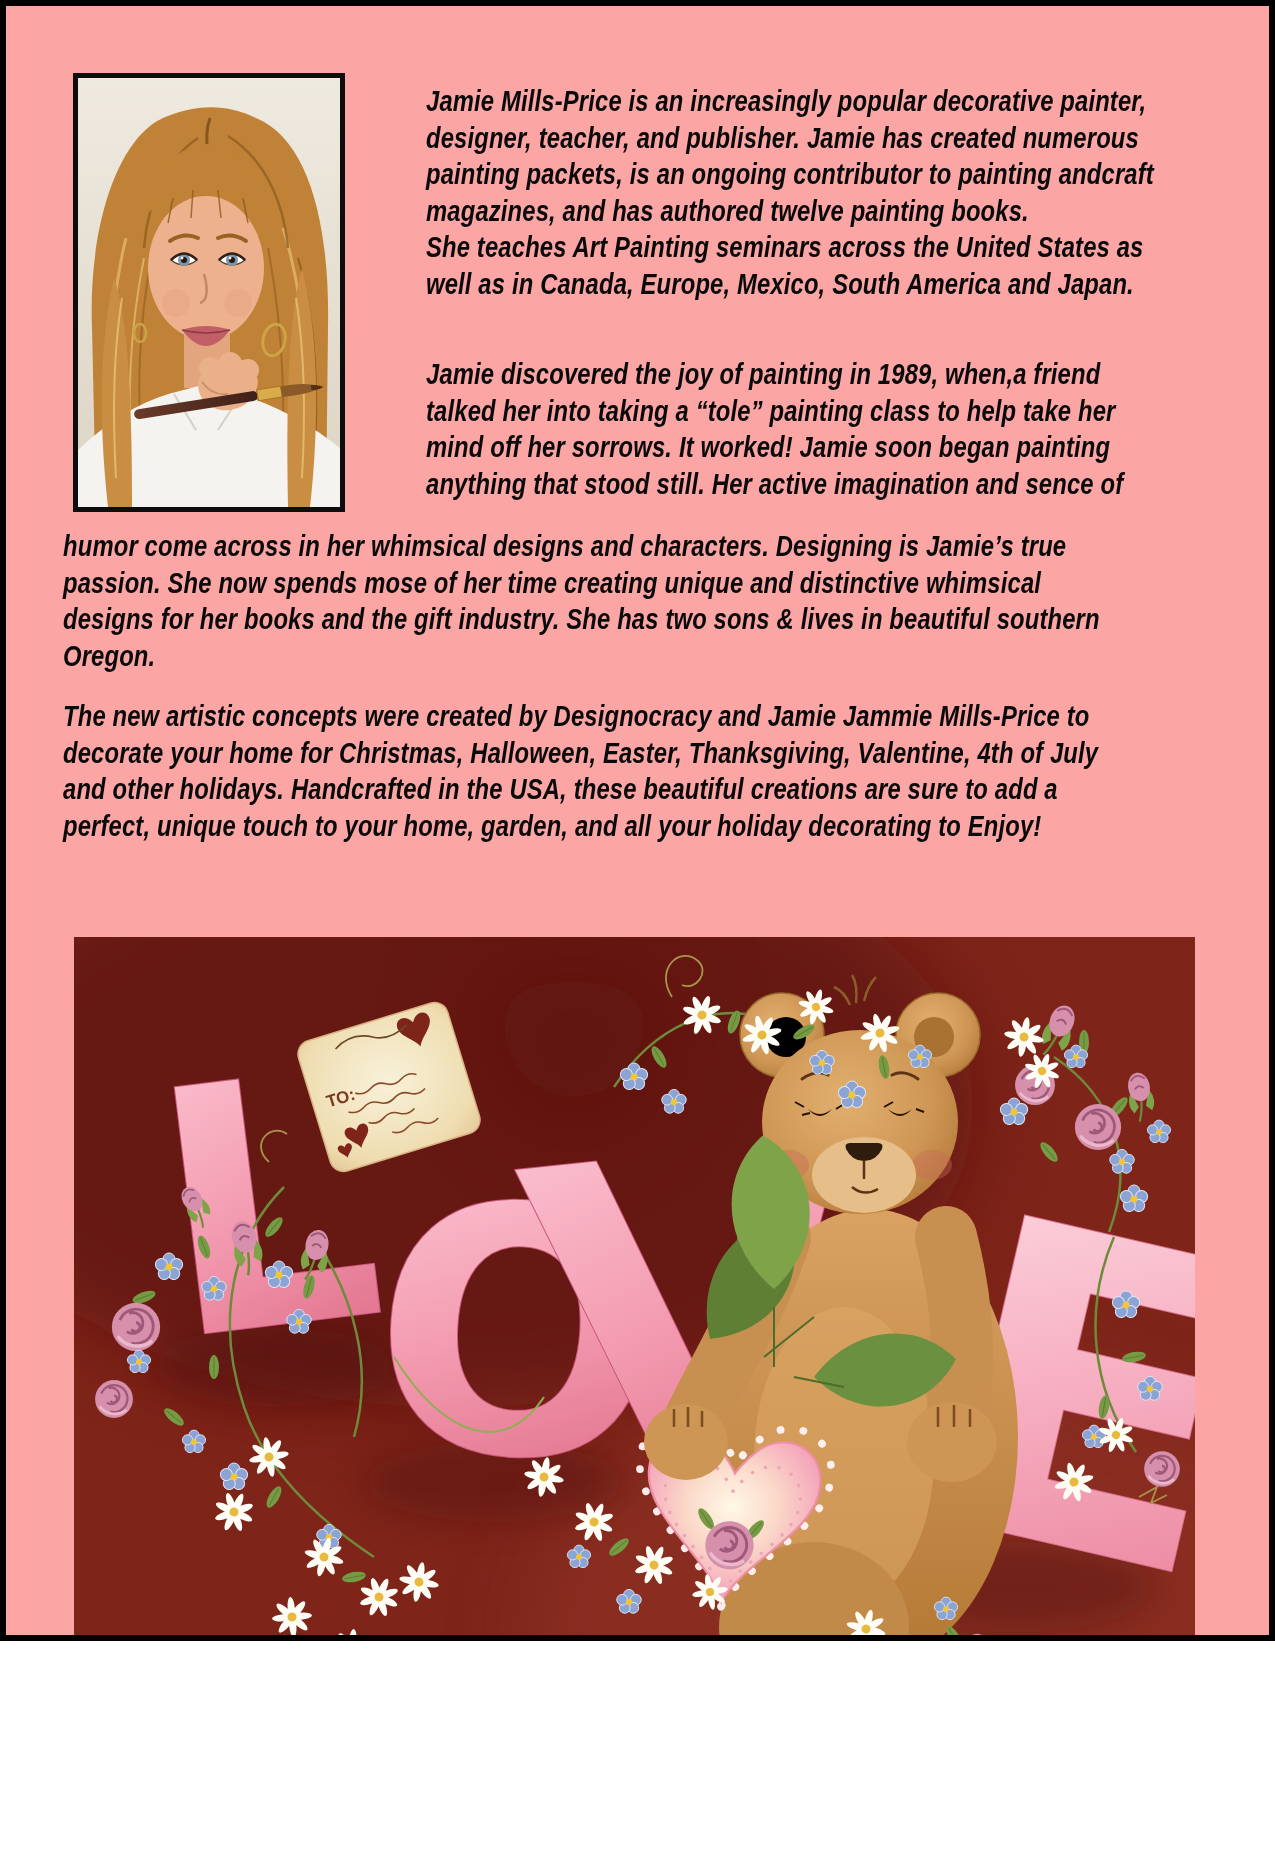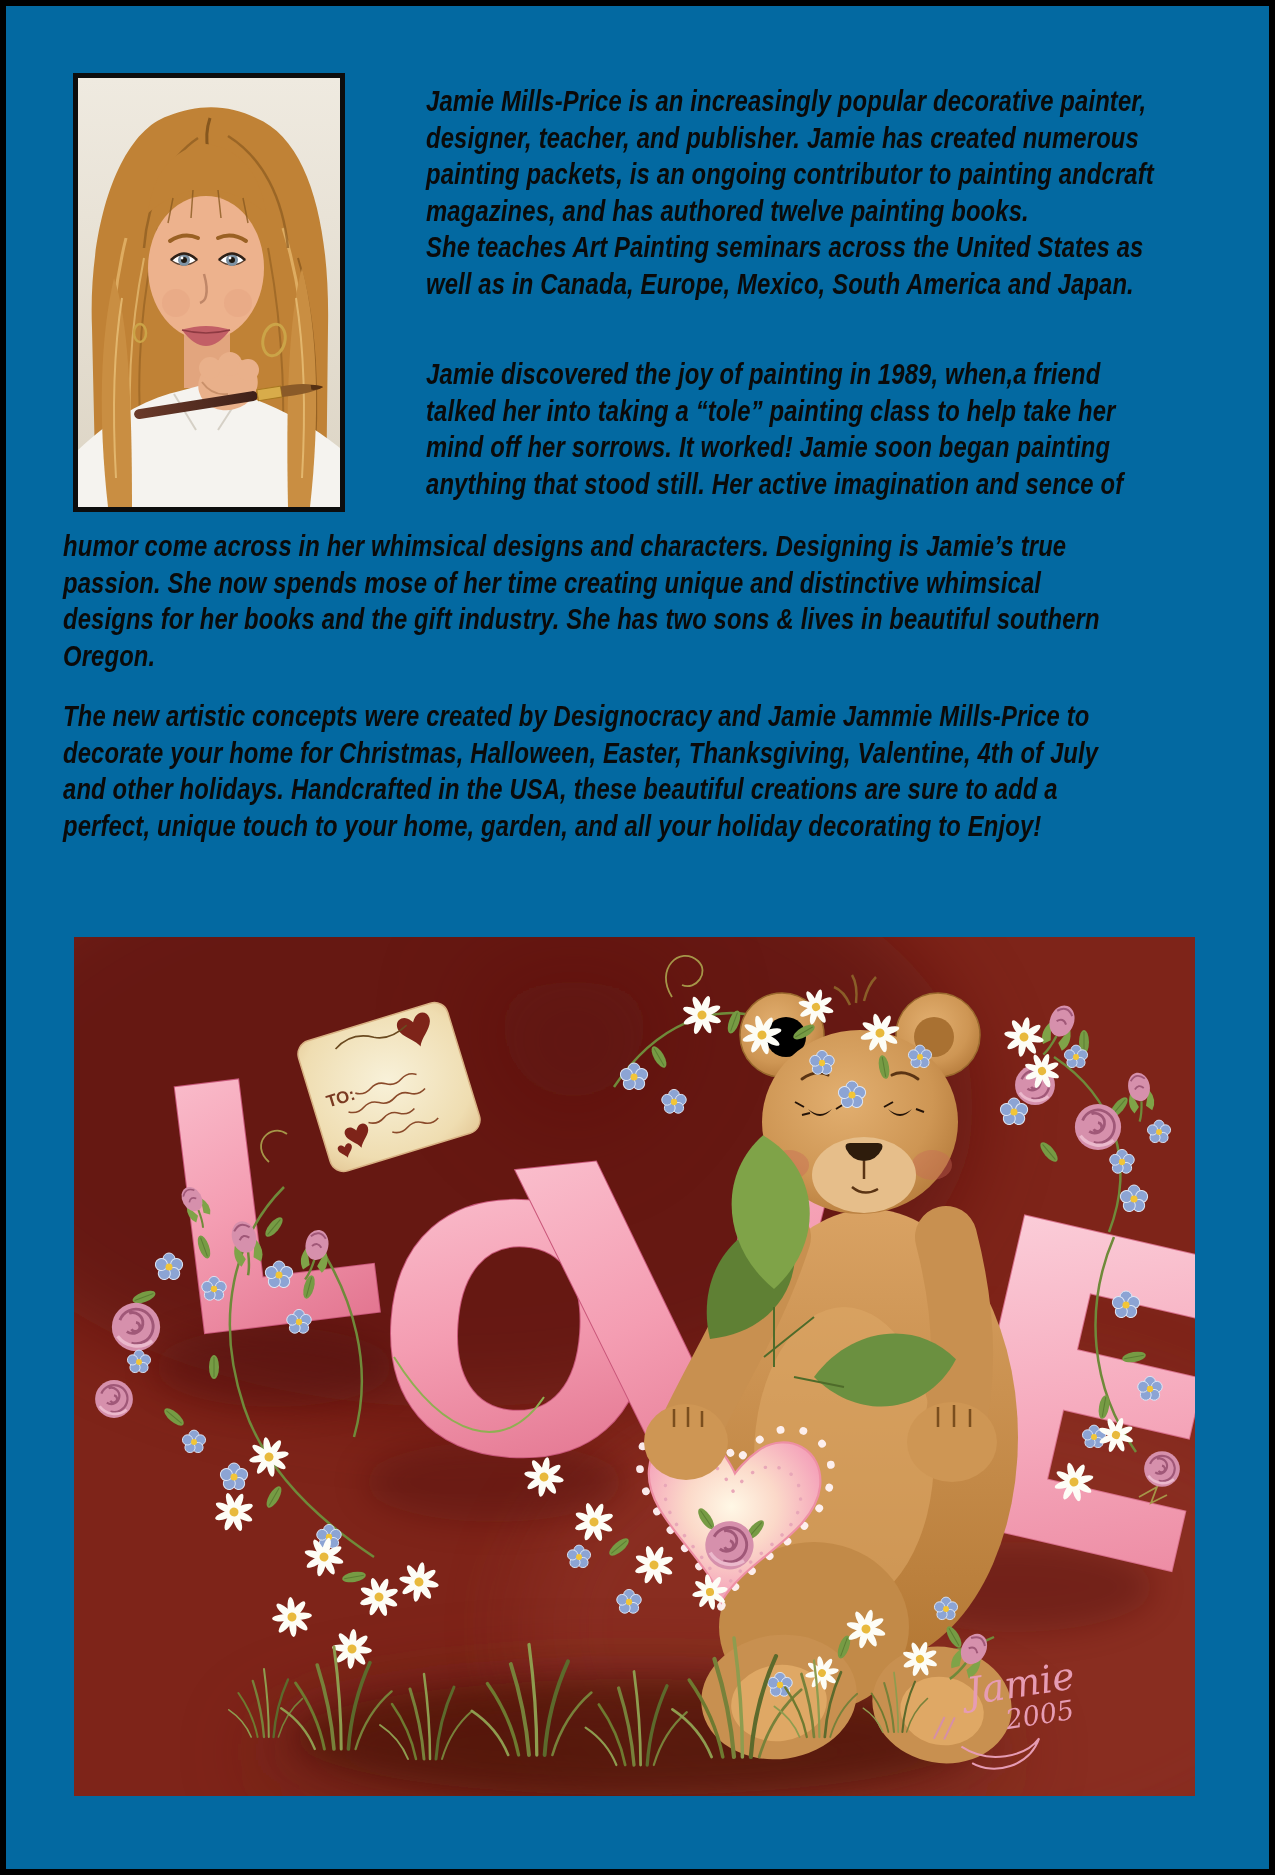--- a/index.html
+++ b/index.html
@@ -4,8 +4,8 @@
 <style>
   html,body{margin:0;padding:0;background:#ffffff;}
   .page{
-    position:relative;width:1275px;height:1875px;box-sizing:border-box;
-    border:6px solid #000;background:#0369a1;overflow:hidden;
+    position:relative;width:1275px;height:1641px;box-sizing:border-box;
+    border:6px solid #000;background:#fca5a5;overflow:hidden;
     font-family:"Liberation Sans",sans-serif;
   }
   .photo-frame{

